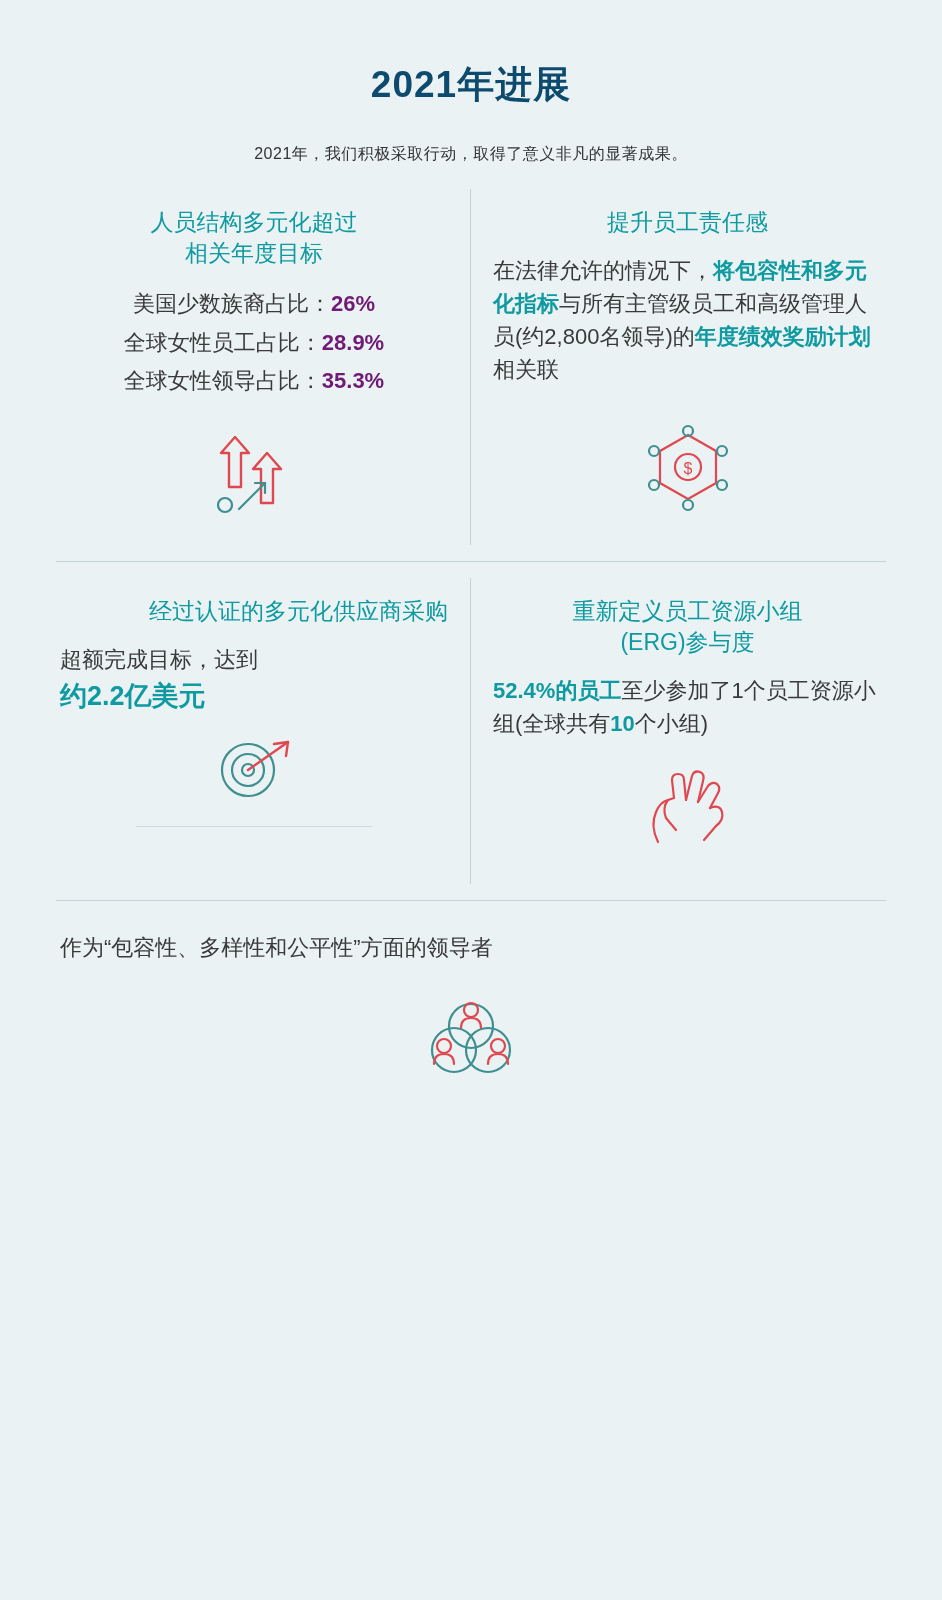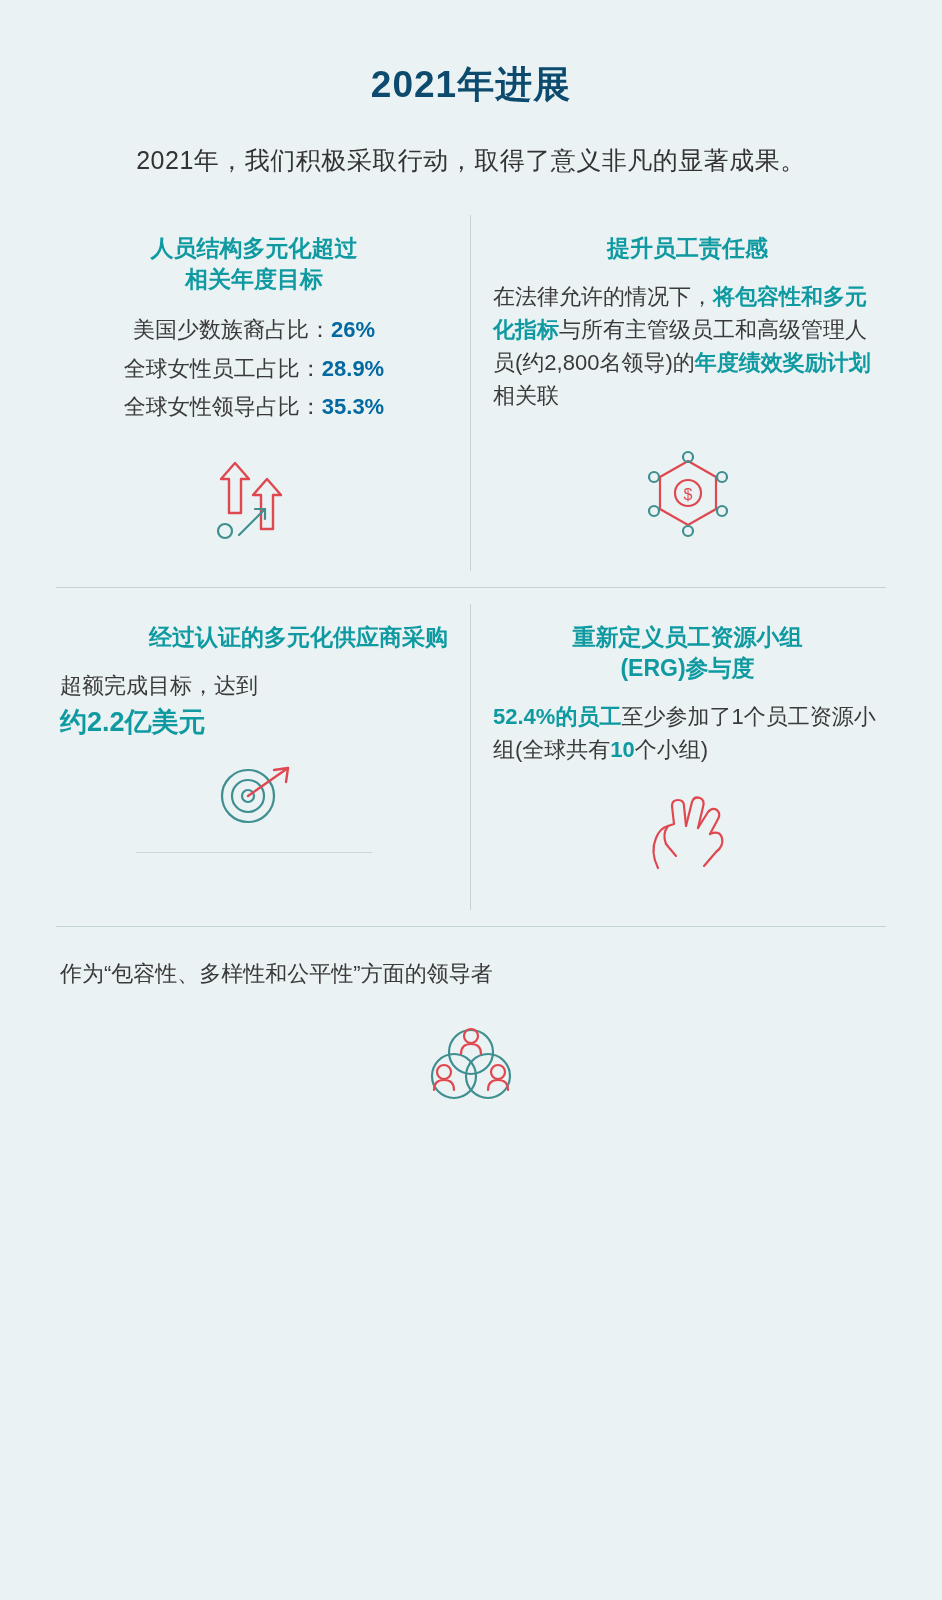--- a/index.html
+++ b/index.html
@@ -31,9 +31,9 @@
   }
   .intro {
     text-align: center;
-    font-size: 25px;
+    font-size: 16px;
     color: #333;
-    margin: 0 0 38px 0;
+    margin: 0 0 24px 0;
     letter-spacing: 0.5px;
   }
 

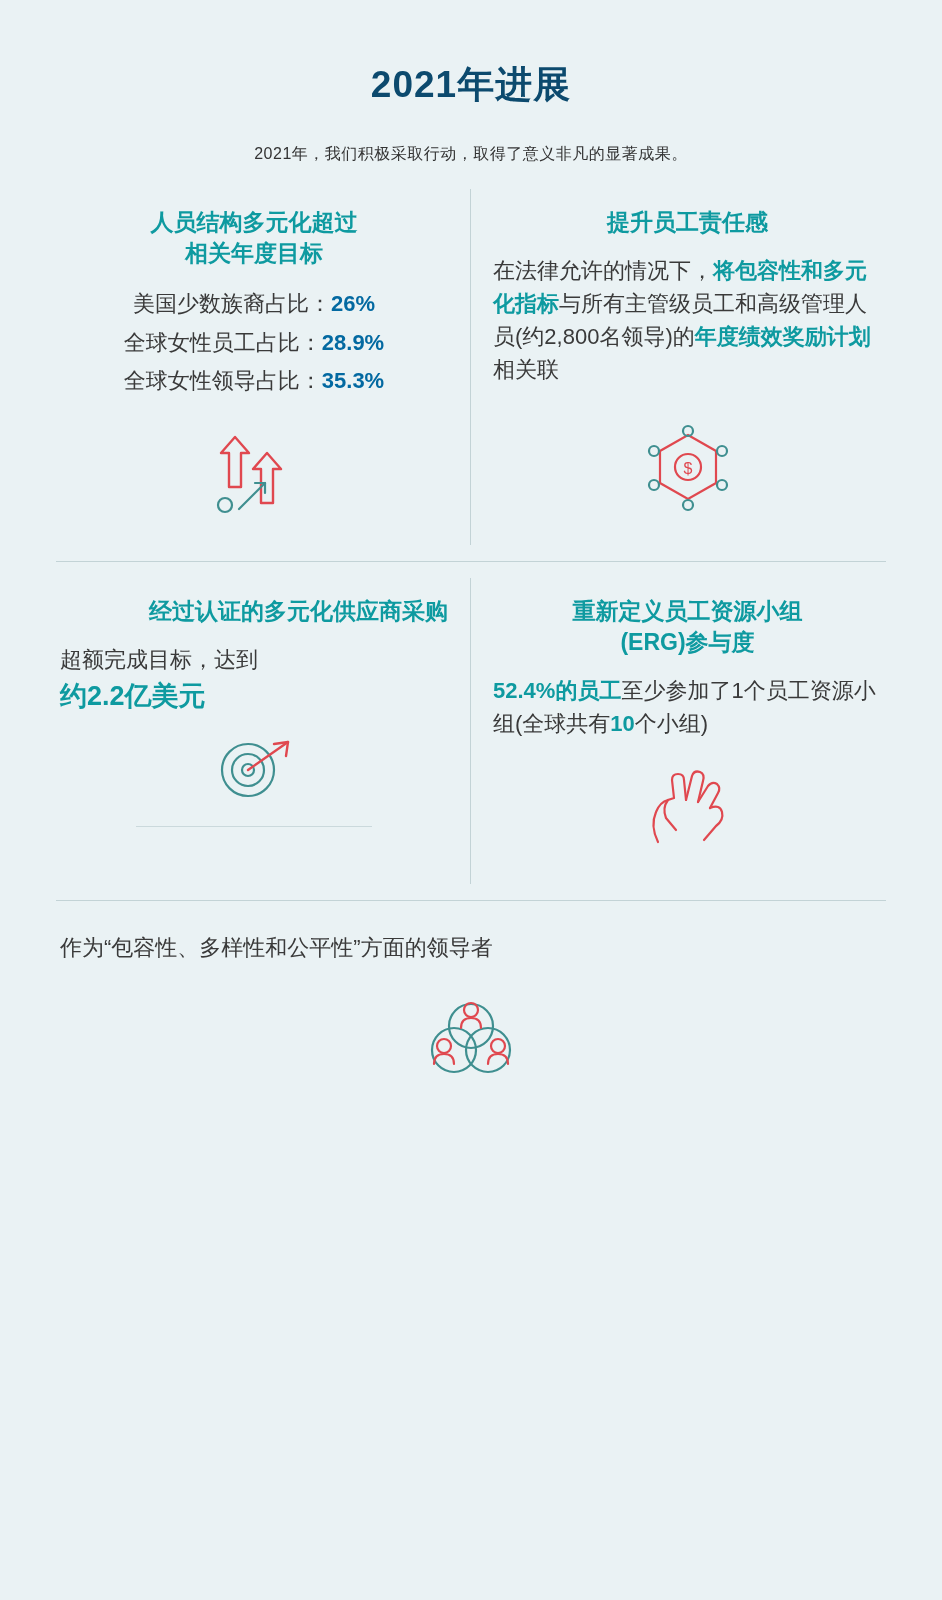--- a/index.html
+++ b/index.html
@@ -64,7 +64,7 @@
 
   .h {
     color: #0e9aa0;
-    font-weight: bold;
+    font-weight: normal;
     font-size: 23px;
     line-height: 1.35;
     text-align: center;

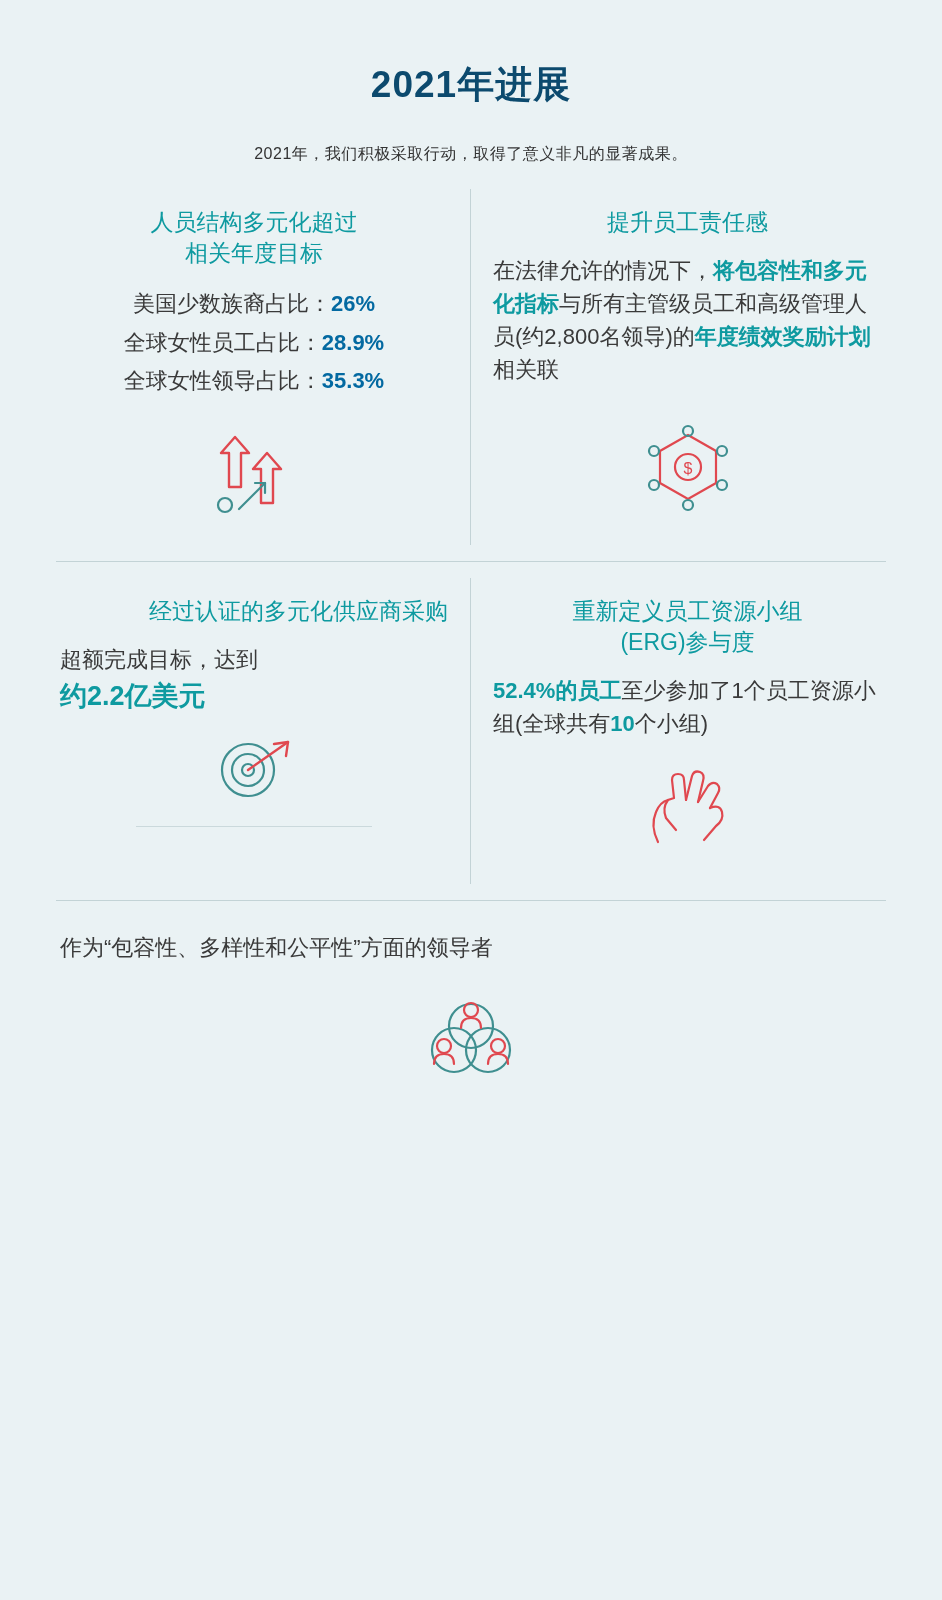--- a/index.html
+++ b/index.html
@@ -95,7 +95,7 @@
     color: #3a3a3a;
   }
   .statlist .v {
-    color: #0369a1;
+    color: #701a75;
     font-weight: bold;
   }
 

